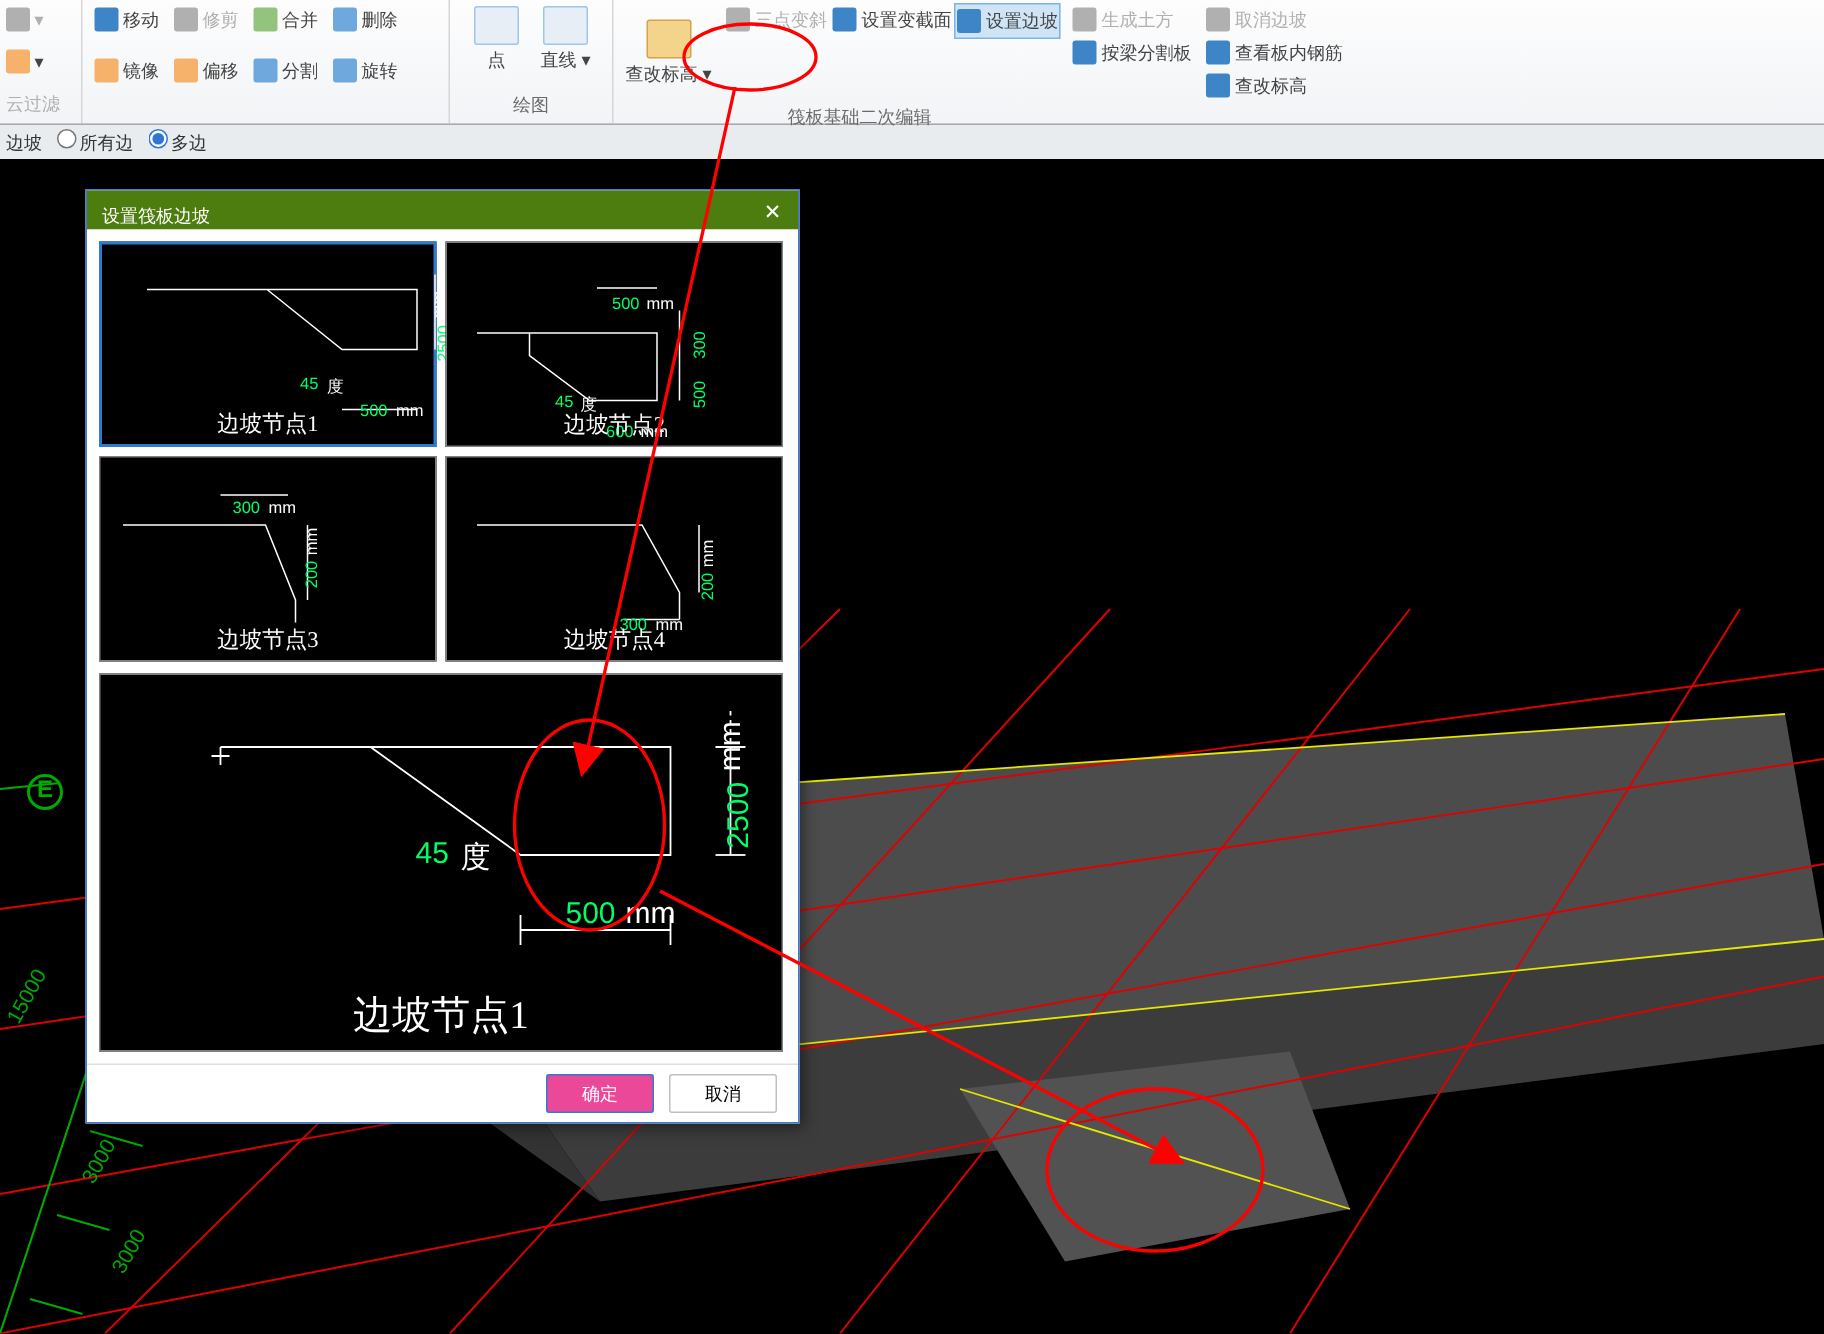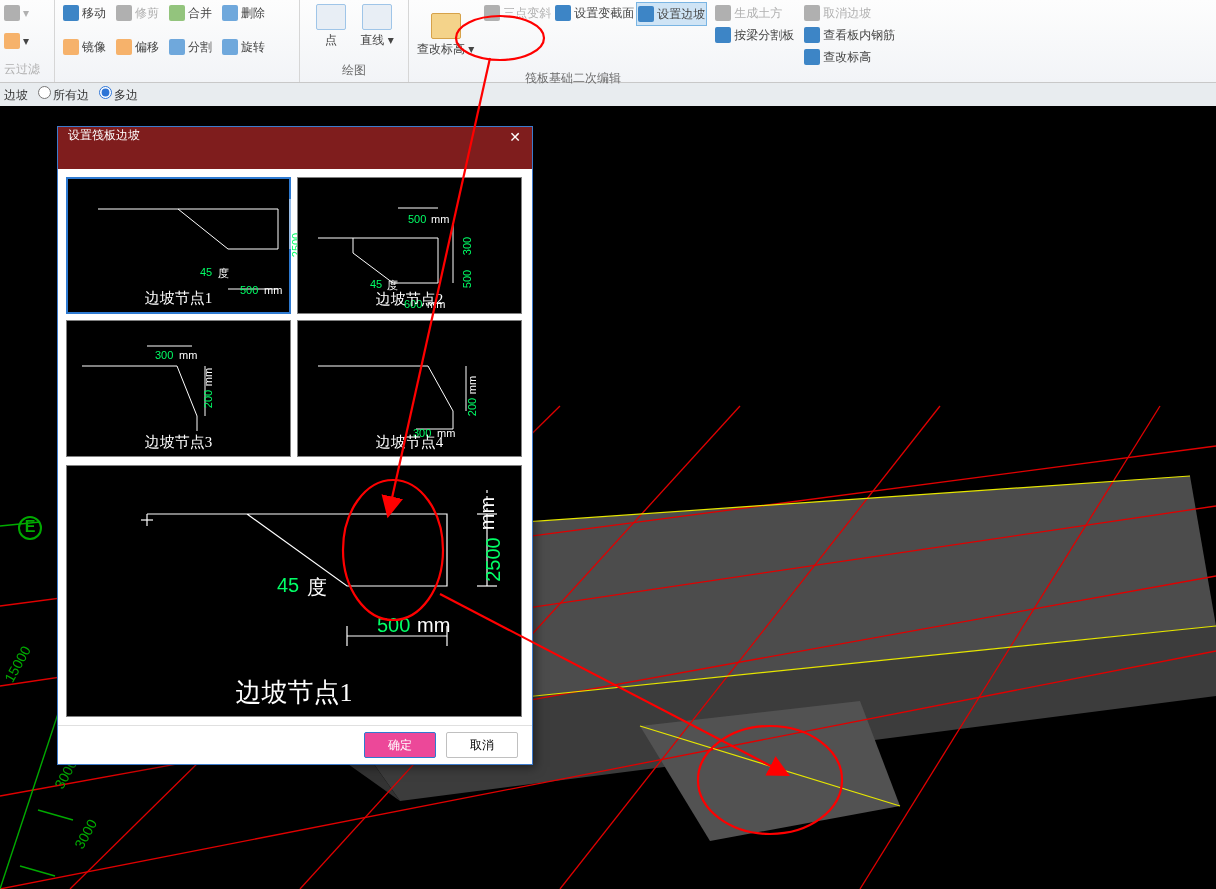--- a/index.html
+++ b/index.html
@@ -29,7 +29,7 @@
   .dimtxt{position:absolute;color:#00aa00;font-size:14px;transform:rotate(-61deg);}
   
   .dlg{position:absolute;left:57px;top:126px;width:474px;background:#fff;border:1px solid #3d7bcc;box-shadow:2px 2px 10px rgba(0,0,0,.5);}
-  .dlg-title{height:26px;background:#7f1d1d;color:#fff;display:flex;align-items:flex-start;justify-content:space-between;padding:0 4px 16px 10px;font-size:12px;}
+  .dlg-title{height:26px;background:#4d7c0f;color:#fff;display:flex;align-items:flex-end;justify-content:space-between;padding:0 4px 0 10px;font-size:12px;}
   .dlg-close{width:26px;height:22px;text-align:center;line-height:20px;cursor:pointer;font-size:14px;}
   .dlg-body{padding:8px;background:#fff;}
   .thumbs{display:flex;flex-wrap:wrap;gap:6px;}

